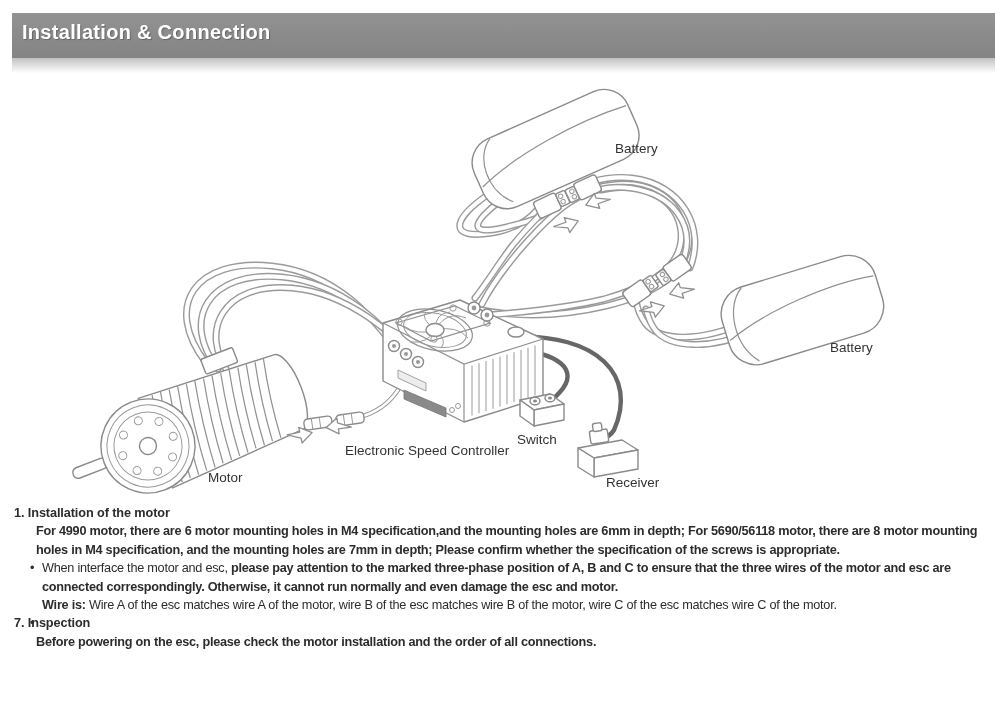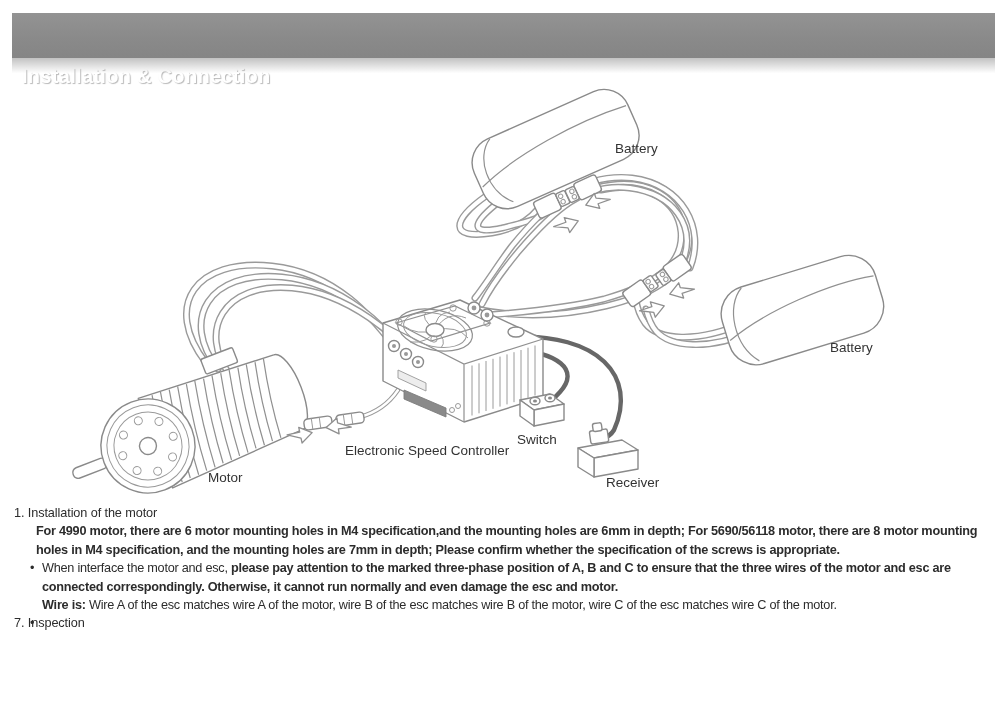--- a/index.html
+++ b/index.html
@@ -20,7 +20,6 @@
     position:absolute; left:10px; top:8px;
     color:#ffffff; font-size:20px; font-weight:bold; letter-spacing:.3px;
     text-shadow:1px 1px 1px rgba(0,0,0,.28);
-    margin-top:44px;
   }
   
   .diagram { position:absolute; left:0; top:80px; }

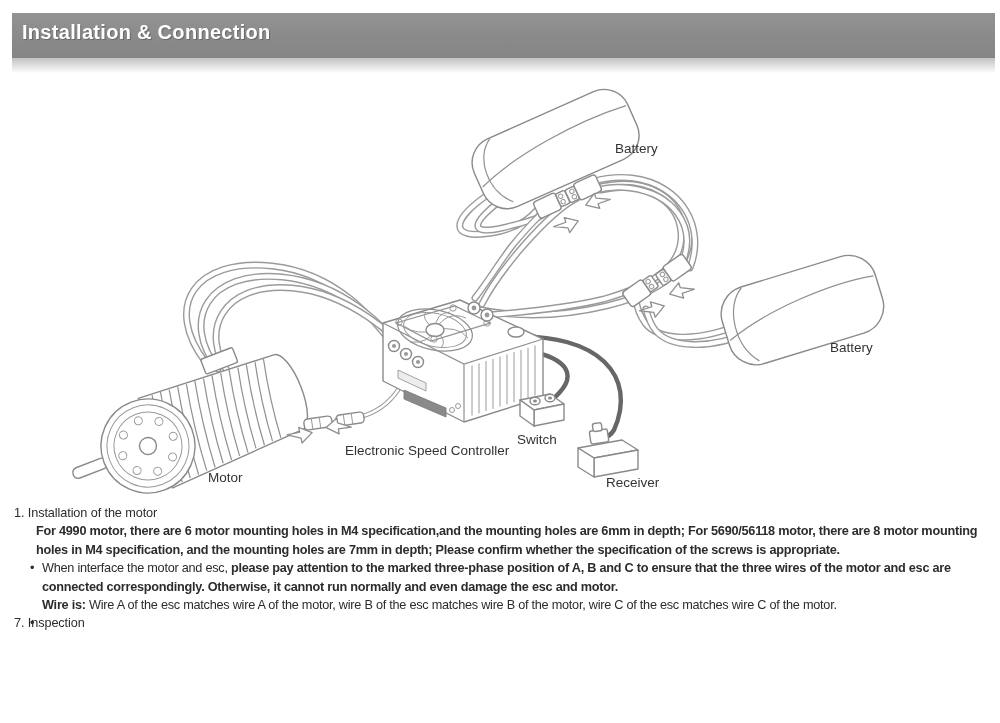--- a/index.html
+++ b/index.html
@@ -39,7 +39,7 @@
     position:absolute; left:14px; top:504px; width:982px;
     font-size:12.7px; line-height:18.4px; letter-spacing:-0.25px; color:#2c2c2c;
   }
-  .doc .h { font-weight:normal; letter-spacing:-0.1px; }
+  .doc .h { font-weight:bold; letter-spacing:-0.1px; }
   .doc .ind { padding-left:22px;font-weight:bold; }
   .doc .li { position:relative; padding-left:28px; }
   .doc .li .dot { position:absolute; left:16px; top:0; }

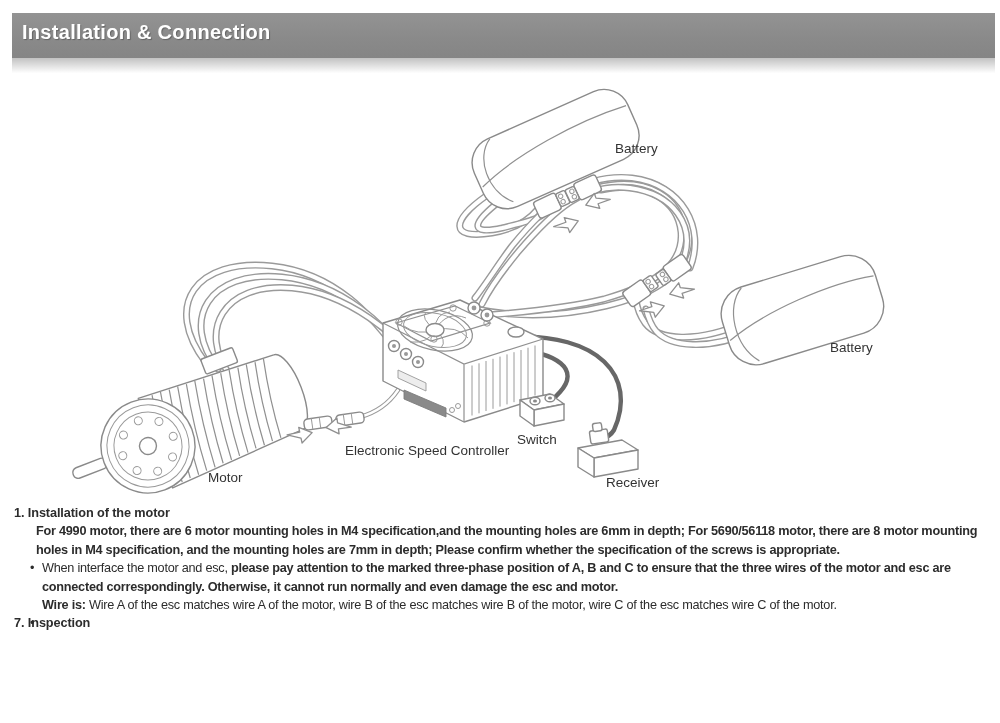--- a/index.html
+++ b/index.html
@@ -266,6 +266,7 @@
   </div>
 
   <div class="h">7. Inspection</div>
+  <div class="ind">Before powering on the esc, please check the motor installation and the order of all  connections.</div>
 </div>
 
 </body></html>

